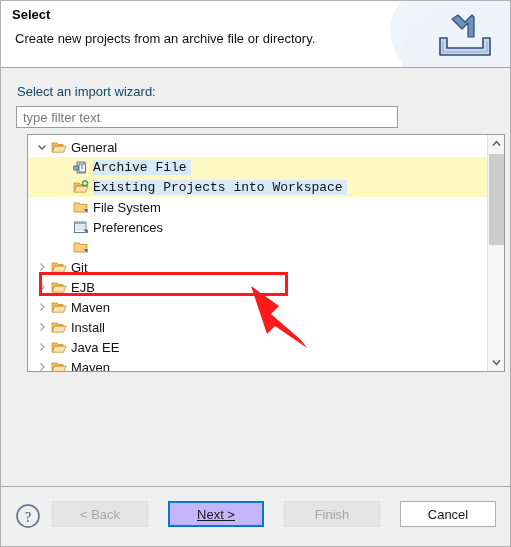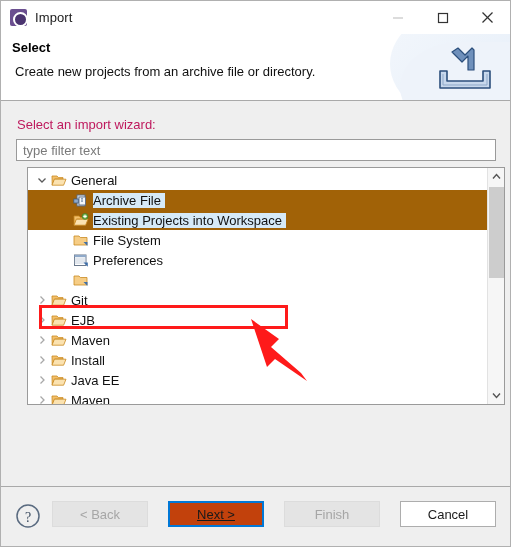--- a/index.html
+++ b/index.html
@@ -278,29 +278,6 @@
 
 <div class="window">
 
-  <div class="titlebar">
-    <div class="titlebar-icon"></div>
-    <div class="titlebar-title">Import</div>
-
-    <div class="win-controls">
-      <button class="win-btn">
-        <svg width="12" height="12" viewBox="0 0 12 12">
-          <line x1="1" y1="6" x2="11" y2="6" stroke="#b9b9b9" stroke-width="1"></line>
-        </svg>
-      </button>
-      <button class="win-btn">
-        <svg width="12" height="12" viewBox="0 0 12 12">
-          <rect x="1.5" y="1.5" width="9" height="9" fill="none" stroke="#333333" stroke-width="1.2"></rect>
-        </svg>
-      </button>
-      <button class="win-btn">
-        <svg width="13" height="13" viewBox="0 0 13 13">
-          <line x1="1.5" y1="1.5" x2="11.5" y2="11.5" stroke="#333333" stroke-width="1.2"></line>
-          <line x1="11.5" y1="1.5" x2="1.5" y2="11.5" stroke="#333333" stroke-width="1.2"></line>
-        </svg>
-      </button>
-    </div>
-  </div>
 
   <div class="header">
     <div class="header-title">Select</div>

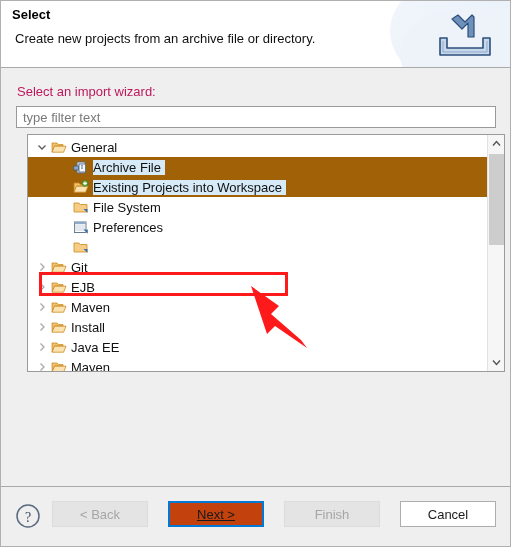--- a/index.html
+++ b/index.html
@@ -131,7 +131,7 @@
     position: absolute;
     left: 16px; top: 16px;
     font-size: 13px;
-    color: #be185d;
+    color: #0c4a6e;
   }
   .filter-input {
     position: absolute;

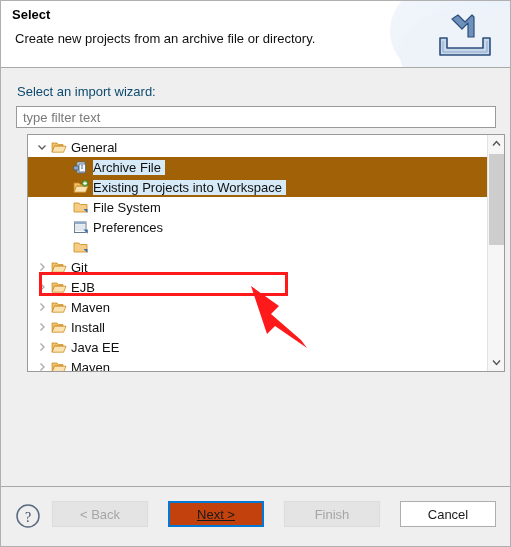--- a/index.html
+++ b/index.html
@@ -136,7 +136,7 @@
   .filter-input {
     position: absolute;
     left: 15px; top: 38px;
-    width: 480px; height: 22px;
+    width: 382px; height: 22px;
     border: 1px solid #9a9a9a;
     background: #ffffff;
     font-family: "Liberation Sans", sans-serif;

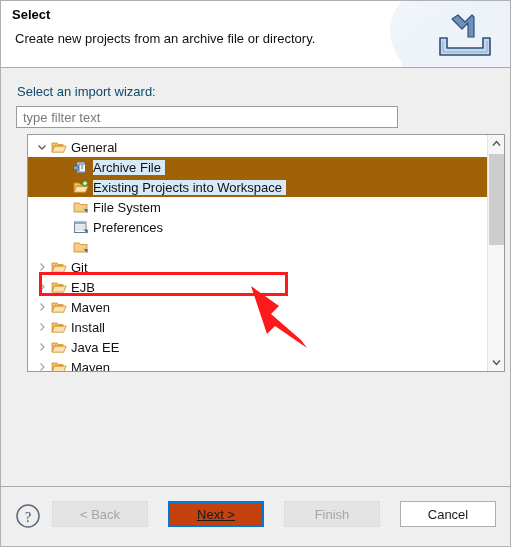--- a/index.html
+++ b/index.html
@@ -172,7 +172,7 @@
     white-space: nowrap;
     position: relative;
   }
-  .tree-row.sel { background: #a16207; }
+  .tree-row.sel { background: #fef9c3; font-family: Liberation Mono, monospace; }
   .tree-row .twisty {
     width: 16px;
     flex: 0 0 16px;

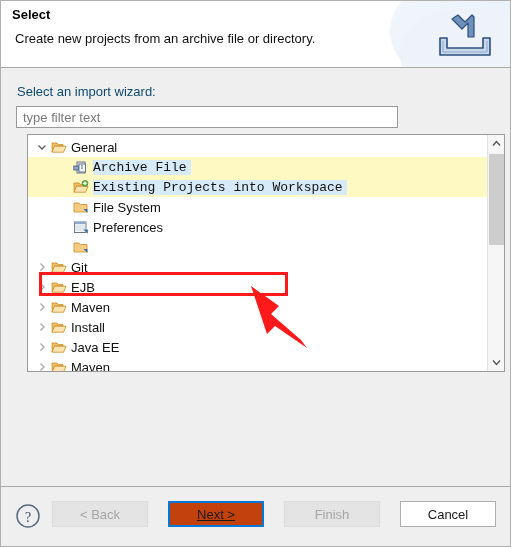--- a/index.html
+++ b/index.html
@@ -250,7 +250,7 @@
     border: 1px solid #dcdcdc;
   }
   .btn.default {
-    background: #c2410c;
+    background: #c4b5fd;
     border: 2px solid #0078d7;
     font-weight: normal;
     text-decoration: underline;

